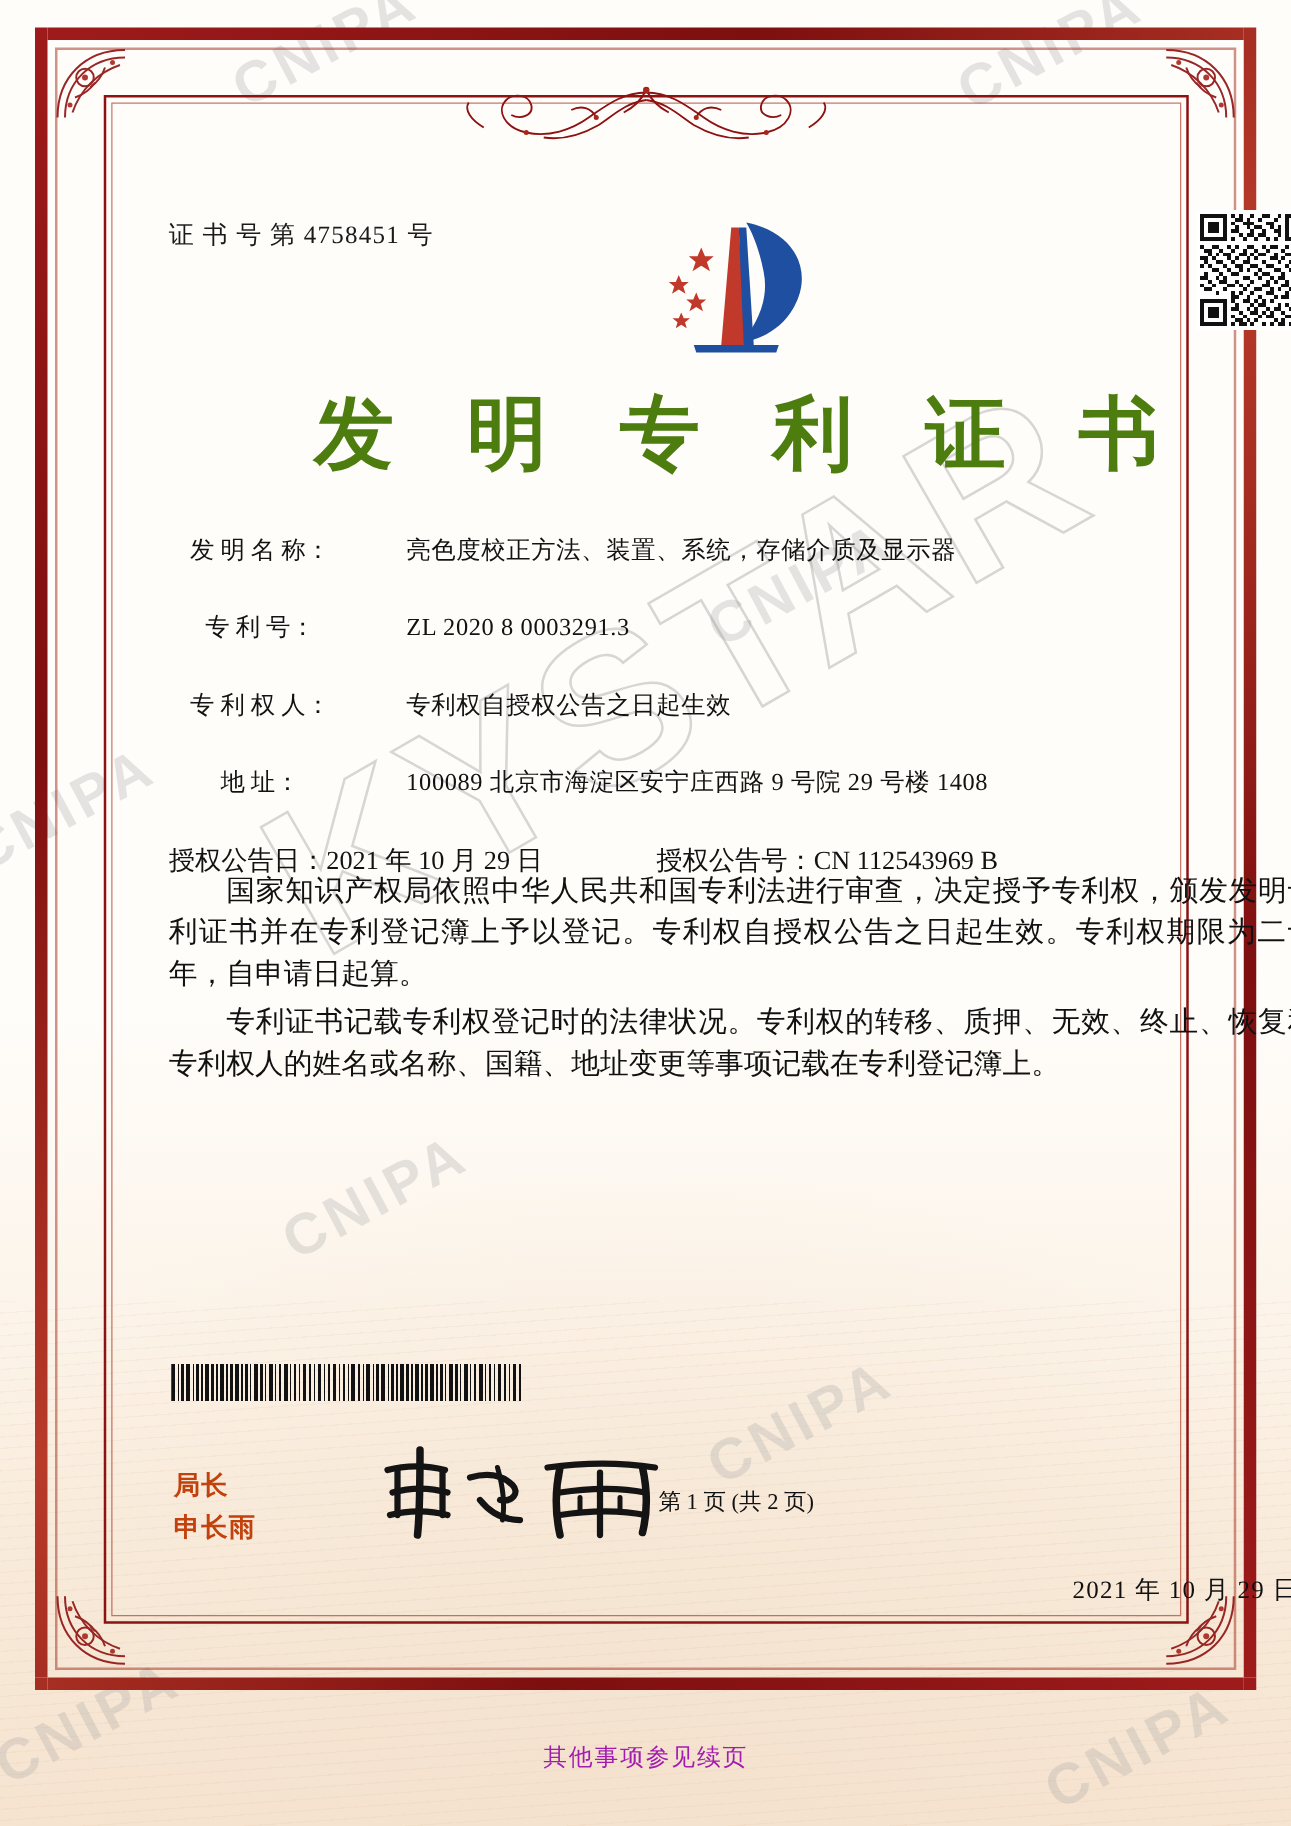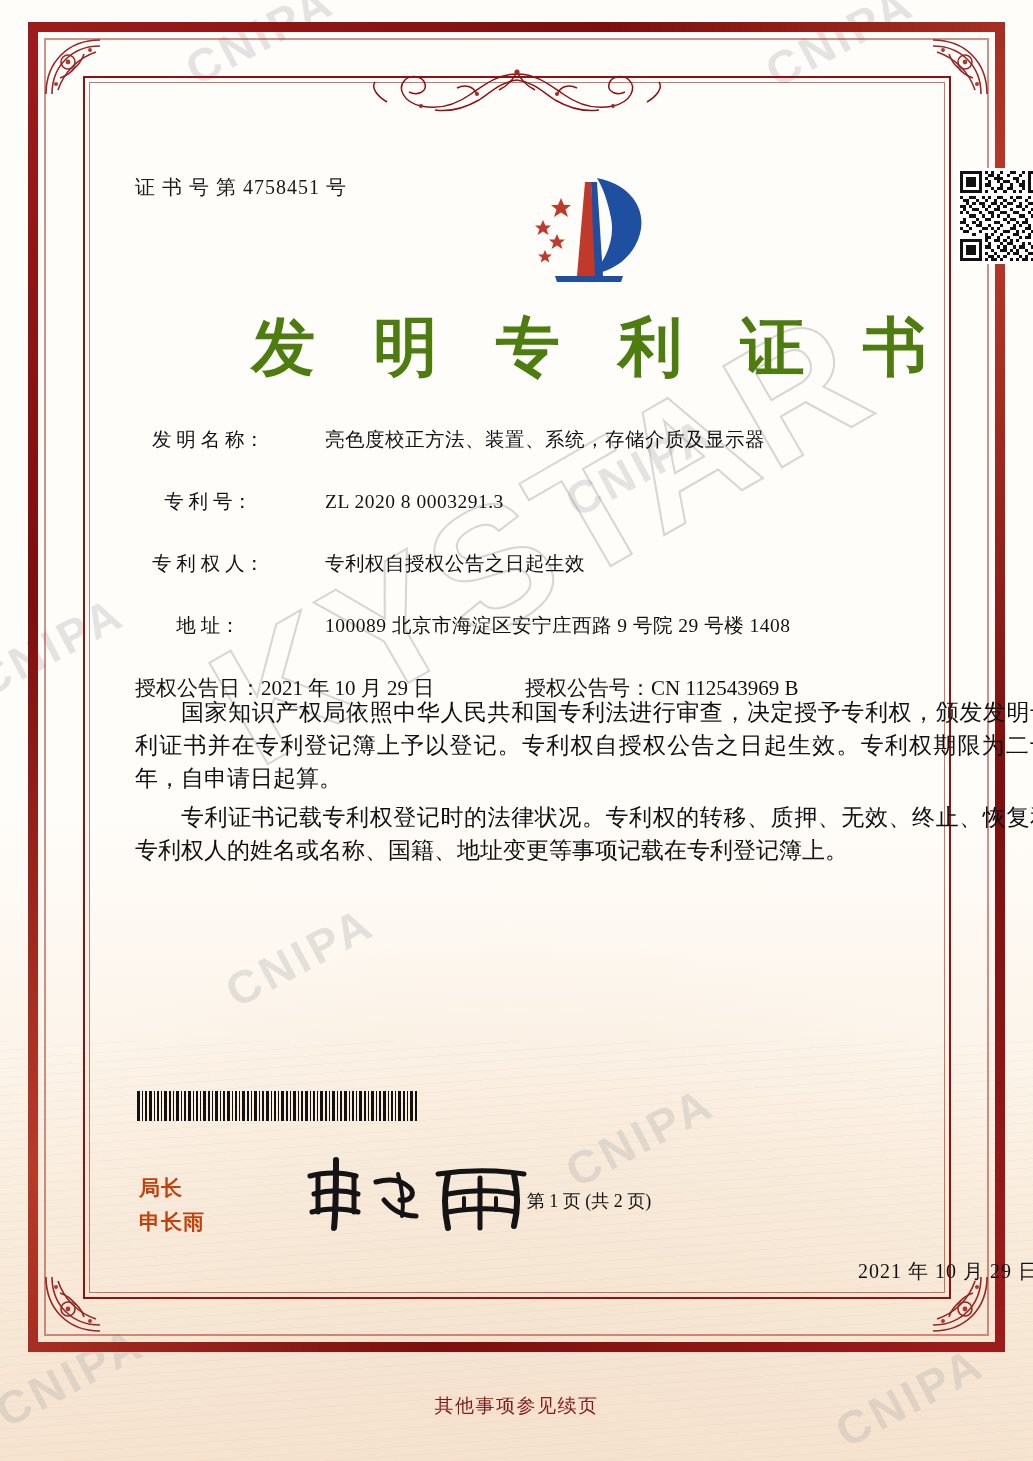--- a/index.html
+++ b/index.html
@@ -280,7 +280,7 @@
     bottom: 42px;
     text-align: center;
     font-size: 19px;
-    color: #7f1d1d;
+    color: #a21caf;
     letter-spacing: 1.5px;
   }
 </style>

